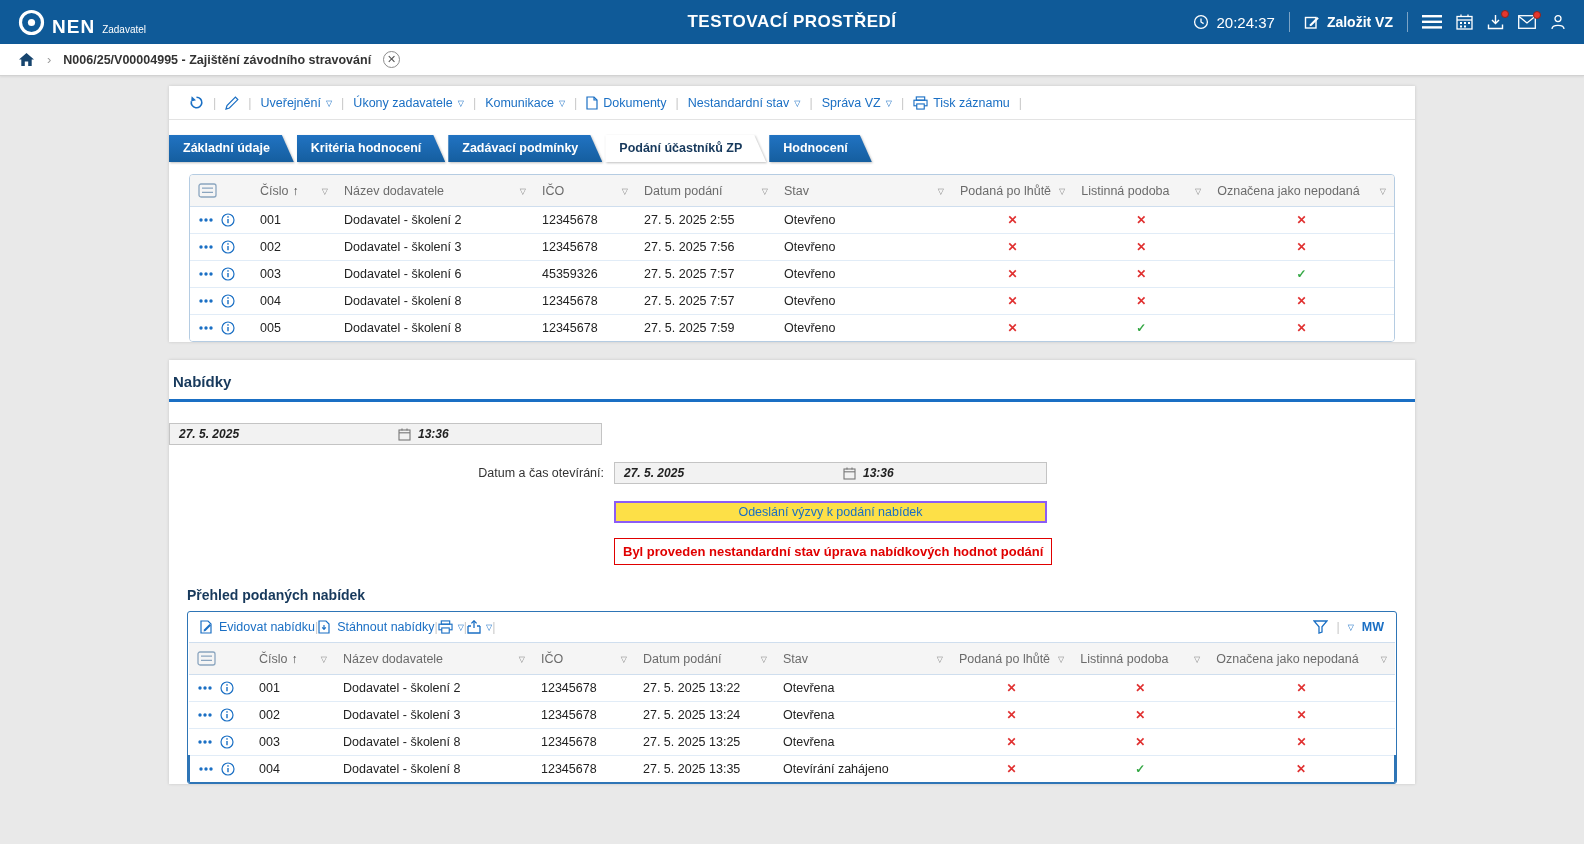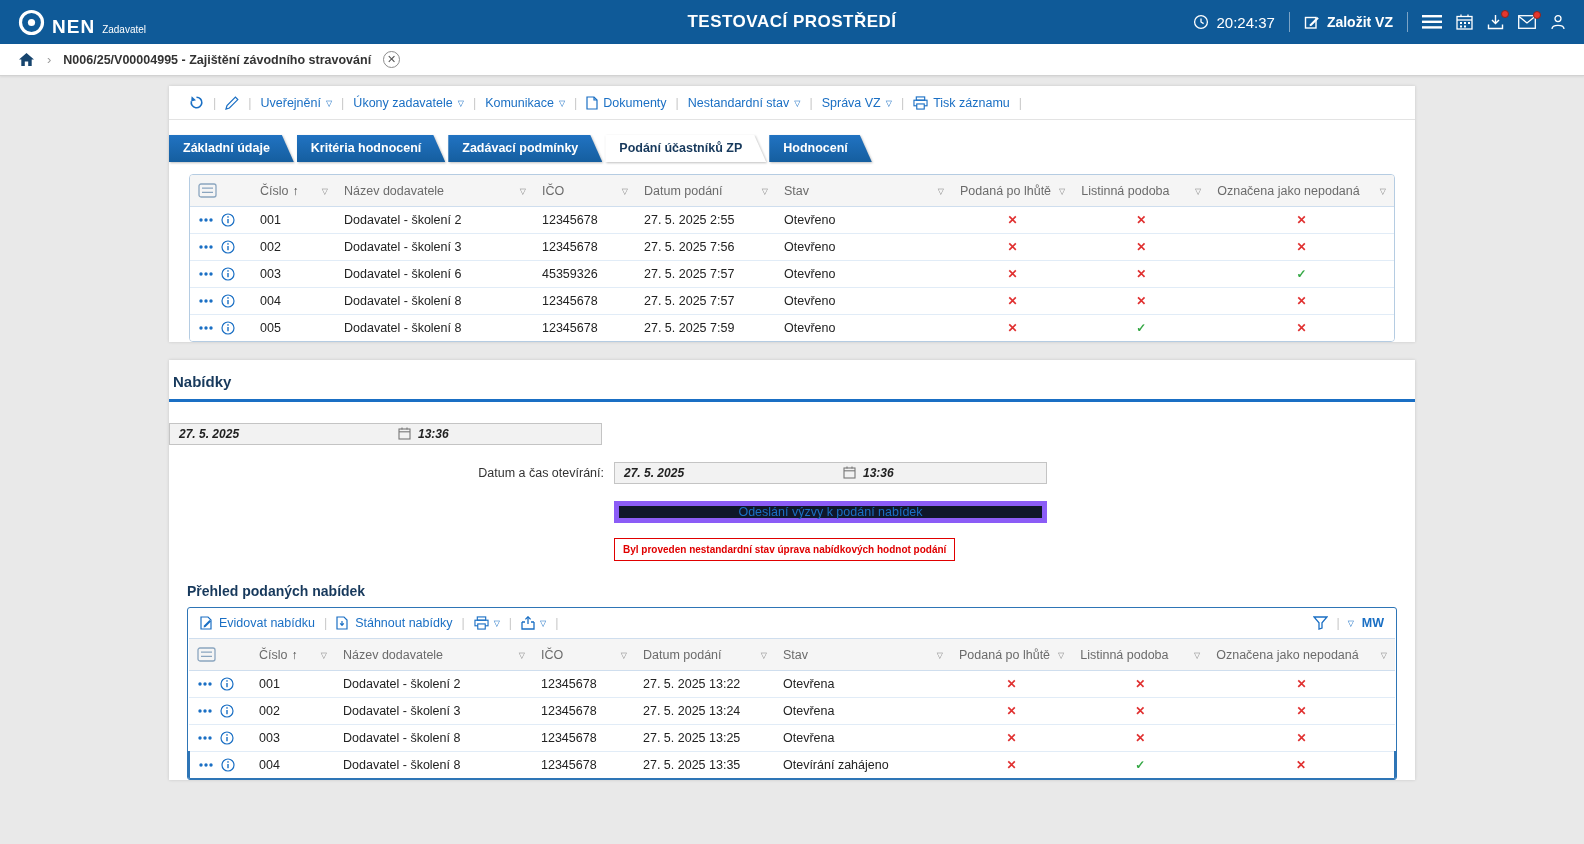--- a/index.html
+++ b/index.html
@@ -80,7 +80,7 @@
   .form-label { width:445px; text-align:right; padding-right:10px; font-size:12.5px; color:#333; }
   .datetime { width:433px; height:22px; border:1px solid #c4c4c4; background:#f2f2f2; display:flex; align-items:center; font-size:12px; color:#222; font-weight:bold;font-style:italic; }
   .dt-date { flex:1; padding:0 9px; cursor:text; }
-  .dt-time { display:flex; align-items:flex-start; gap:7px; width:212px; padding:0 9px; cursor:text; }
+  .dt-time { display:flex; align-items:flex-end; gap:7px; width:212px; padding:0 9px; cursor:text; }
   .call-button { margin-left:445px; width:433px; height:22px; border:5px solid #8b5cf6; background:#0f172a; color:#1a6fc4; font-size:12.5px; display:flex; align-items:center; justify-content:center; cursor:pointer; }
   .warning-text { margin-left:445px; margin-top:22px; color:#e00000; font-weight:bold; font-size:12.5px; }
   .warning-box { margin-left:445px; margin-top:15px; display:inline-block; border:1px solid #e00000; color:#e00000; font-weight:bold; font-size:10px; padding:5px 8px; }

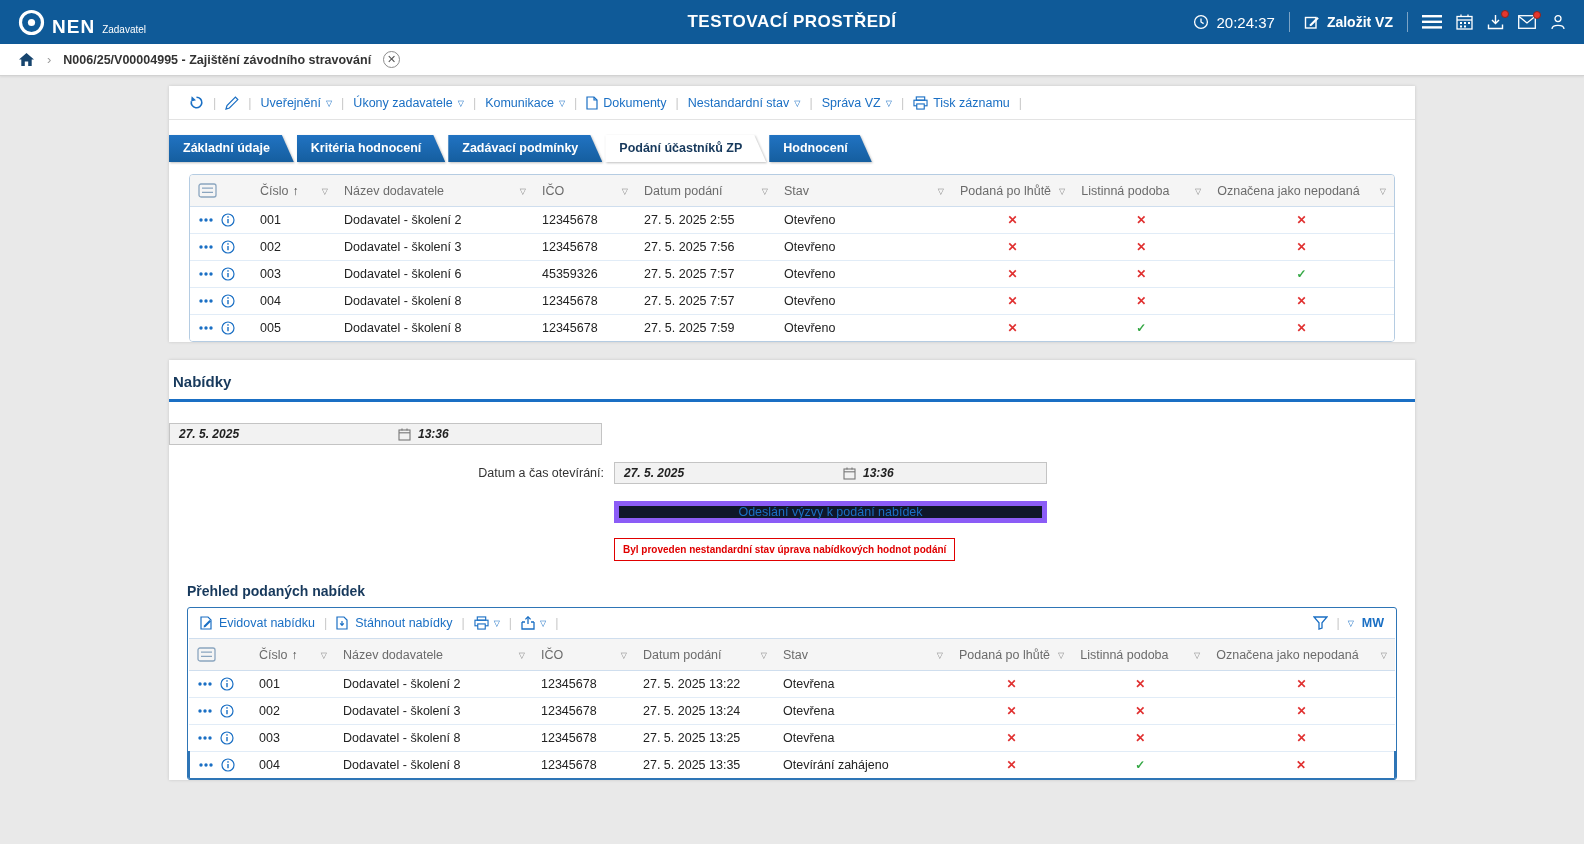--- a/index.html
+++ b/index.html
@@ -81,7 +81,7 @@
   .datetime { width:433px; height:22px; border:1px solid #c4c4c4; background:#f2f2f2; display:flex; align-items:center; font-size:12px; color:#222; font-weight:bold;font-style:italic; }
   .dt-date { flex:1; padding:0 9px; cursor:text; }
   .dt-time { display:flex; align-items:flex-end; gap:7px; width:212px; padding:0 9px; cursor:text; }
-  .call-button { margin-left:445px; width:433px; height:22px; border:5px solid #8b5cf6; background:#0f172a; color:#1a6fc4; font-size:12.5px; display:flex; align-items:center; justify-content:center; cursor:pointer; }
+  .call-button { margin-left:445px; width:433px; height:22px; border:2px solid #8b5cf6; background:#fde047; color:#1a6fc4; font-size:12.5px; display:flex; align-items:center; justify-content:center; cursor:pointer; }
   .warning-text { margin-left:445px; margin-top:22px; color:#e00000; font-weight:bold; font-size:12.5px; }
   .warning-box { margin-left:445px; margin-top:15px; display:inline-block; border:1px solid #e00000; color:#e00000; font-weight:bold; font-size:10px; padding:5px 8px; }
   .overview-title { font-size:14px; font-weight:bold; color:#17395c; padding:22px 18px 8px; }

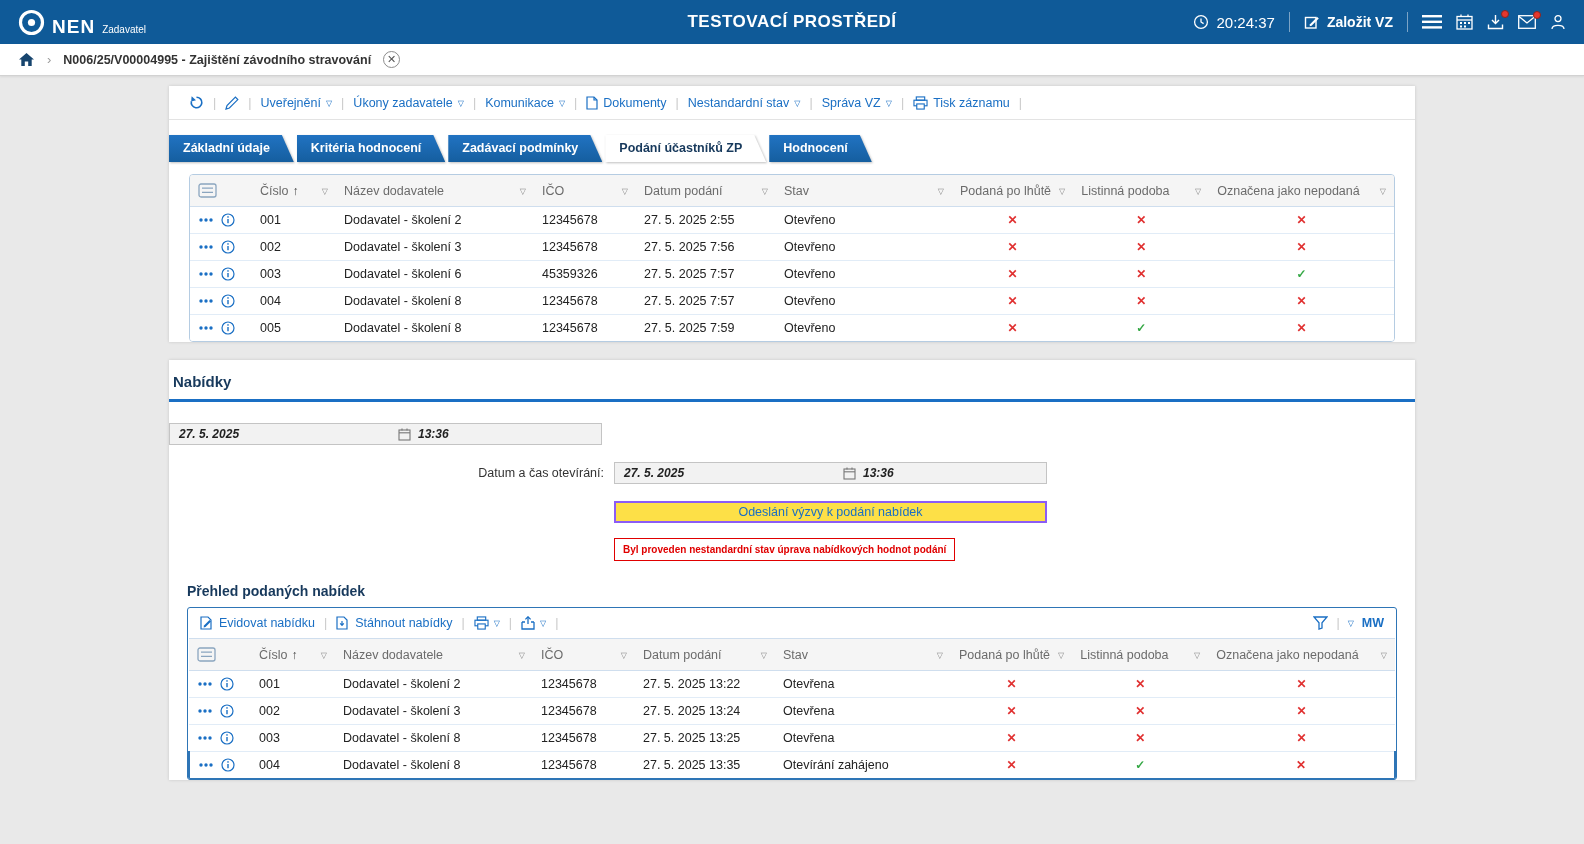--- a/index.html
+++ b/index.html
@@ -83,7 +83,7 @@
   .dt-time { display:flex; align-items:flex-end; gap:7px; width:212px; padding:0 9px; cursor:text; }
   .call-button { margin-left:445px; width:433px; height:22px; border:2px solid #8b5cf6; background:#fde047; color:#1a6fc4; font-size:12.5px; display:flex; align-items:center; justify-content:center; cursor:pointer; }
   .warning-text { margin-left:445px; margin-top:22px; color:#e00000; font-weight:bold; font-size:12.5px; }
-  .warning-box { margin-left:445px; margin-top:15px; display:inline-block; border:1px solid #e00000; color:#e00000; font-weight:bold; font-size:10px; padding:5px 8px; }
+  .warning-box { margin-left:445px; margin-top:15px; display:inline-block; border:1px solid #e00000; color:#e00000; font-weight:bold; font-size:13px; padding:5px 8px; }
   .overview-title { font-size:14px; font-weight:bold; color:#17395c; padding:22px 18px 8px; }
   .offers-frame { margin:0 18px 16px; border:1px solid #2e75b6; border-radius:3px; overflow:hidden; }
   .offers-toolbar { display:flex; align-items:center; gap:9px; padding:8px 12px; font-size:12.5px; }

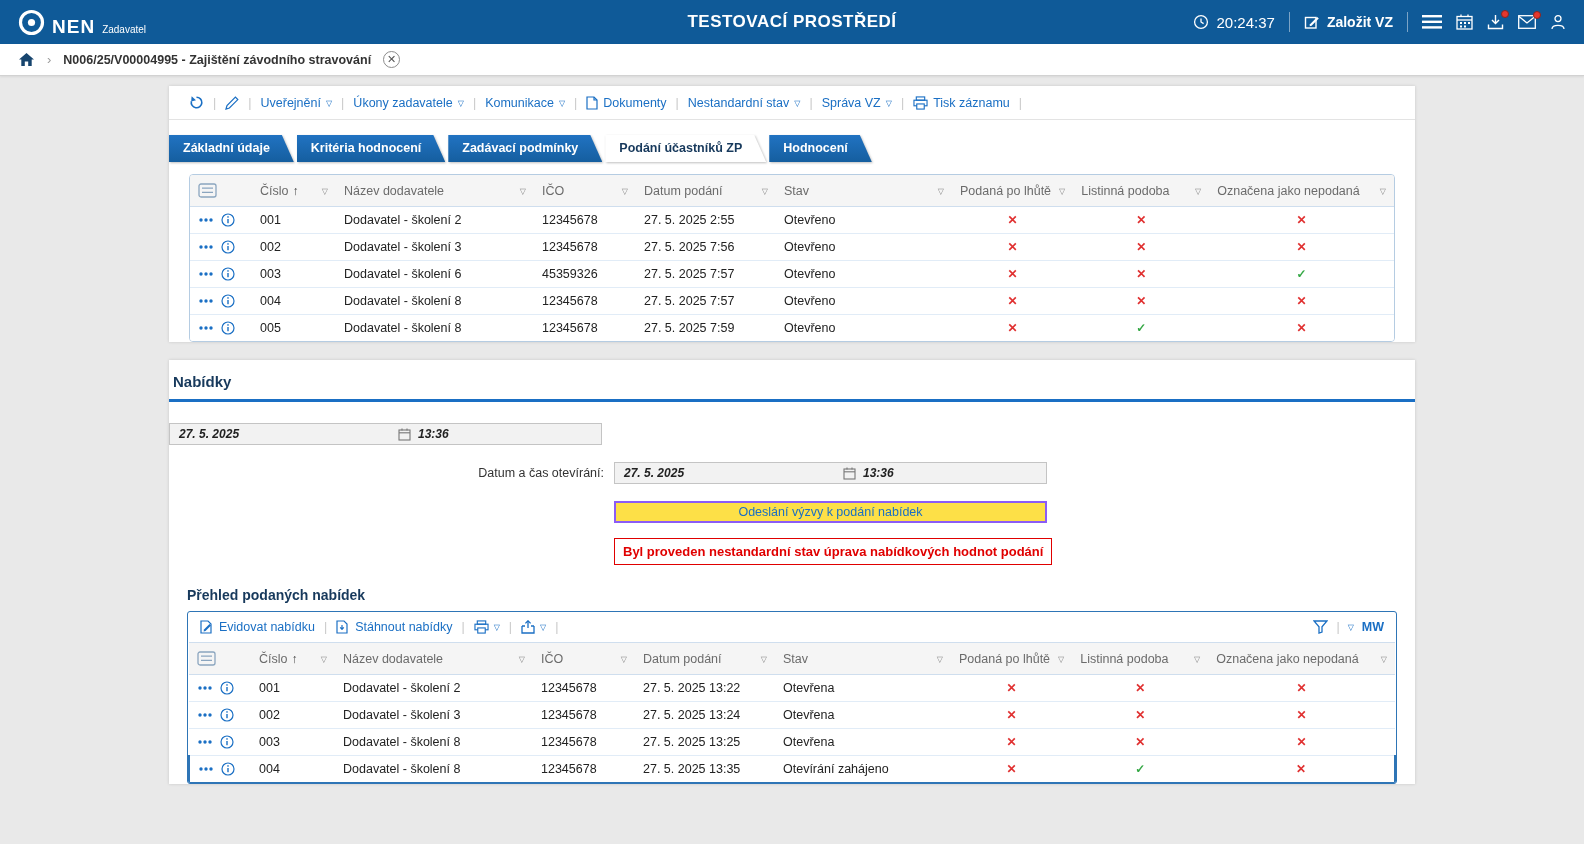--- a/index.html
+++ b/index.html
@@ -86,7 +86,7 @@
   .warning-box { margin-left:445px; margin-top:15px; display:inline-block; border:1px solid #e00000; color:#e00000; font-weight:bold; font-size:13px; padding:5px 8px; }
   .overview-title { font-size:14px; font-weight:bold; color:#17395c; padding:22px 18px 8px; }
   .offers-frame { margin:0 18px 16px; border:1px solid #2e75b6; border-radius:3px; overflow:hidden; }
-  .offers-toolbar { display:flex; align-items:center; gap:9px; padding:8px 12px; font-size:12.5px; }
+  .offers-toolbar { display:flex; align-items:center; padding:8px 12px; font-size:12.5px; }
   .offers-toolbar .right { margin-left:auto; display:flex; align-items:center; gap:8px; }
   .mw { color:#1a6fc4; font-weight:bold; cursor:pointer; }
   .offers-frame .grid th { border-top:1px solid #cfdeee; }

